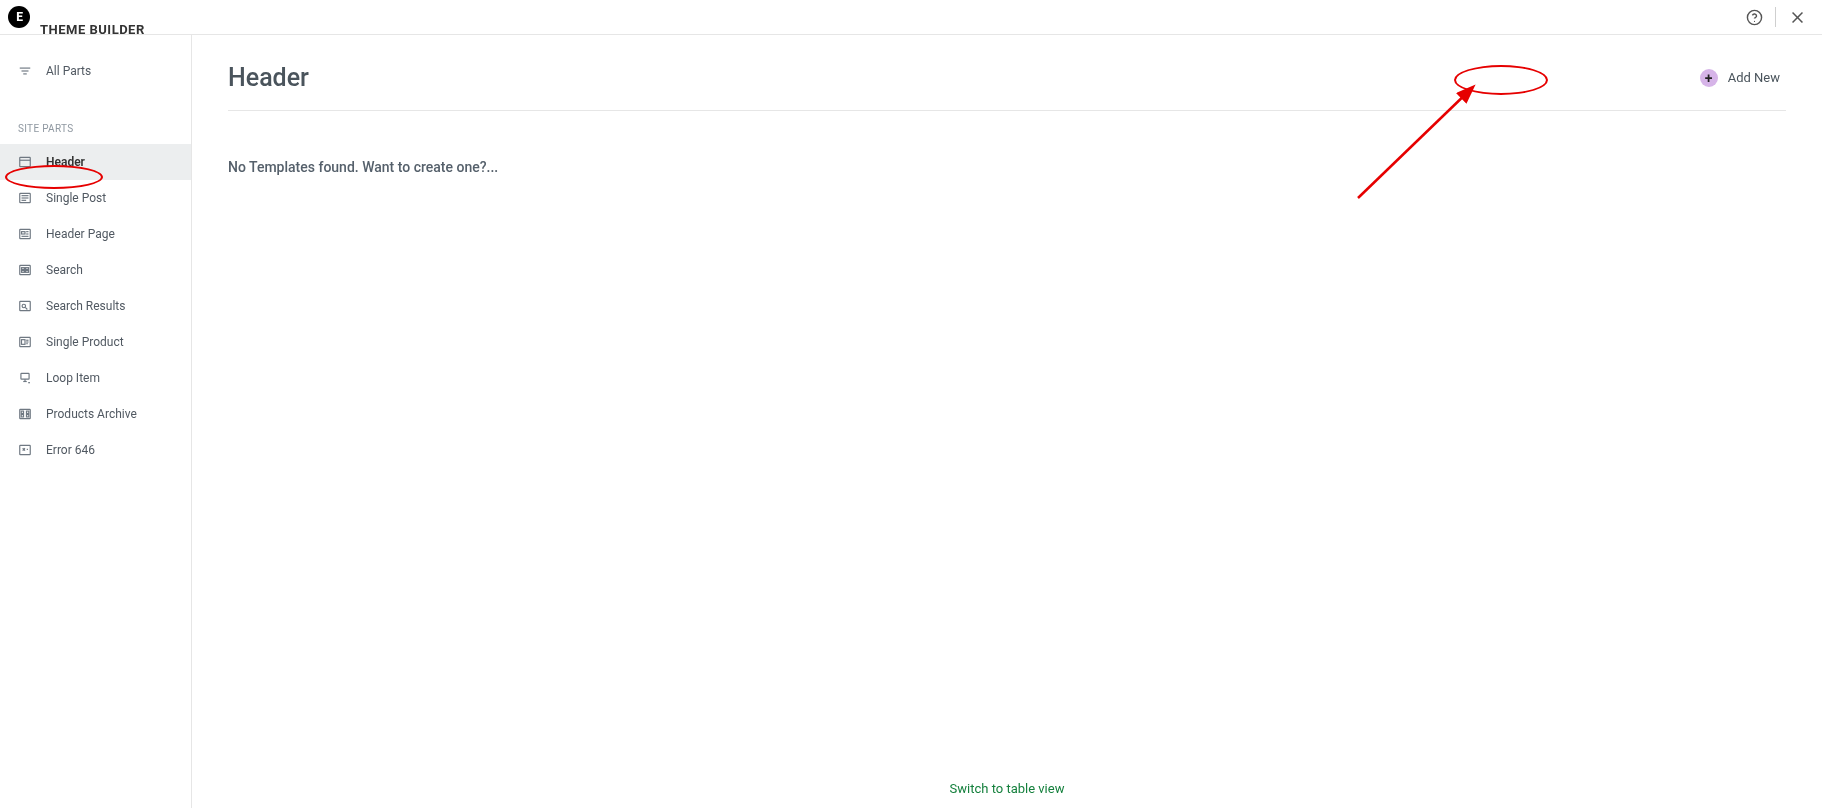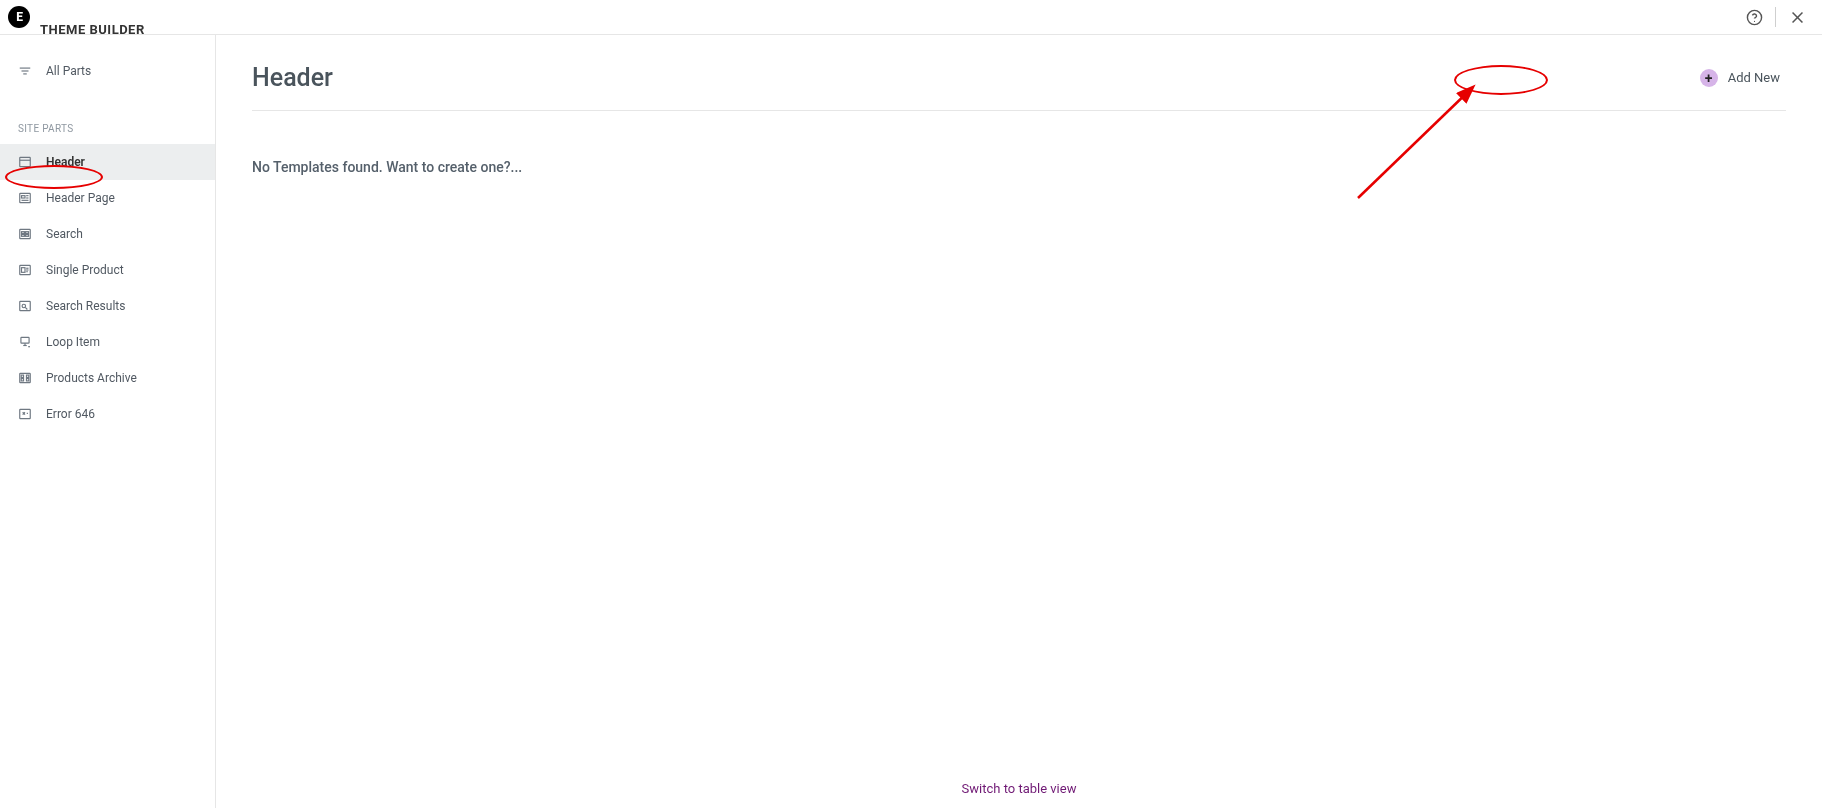--- a/index.html
+++ b/index.html
@@ -33,7 +33,7 @@
   
   .layout { display:flex; height:calc(808px - 35px); }
   .sidebar {
-    width:216px;
+    width:192px;
     border-right:1px solid #e6e6e6;
     padding-top:22px;
   }

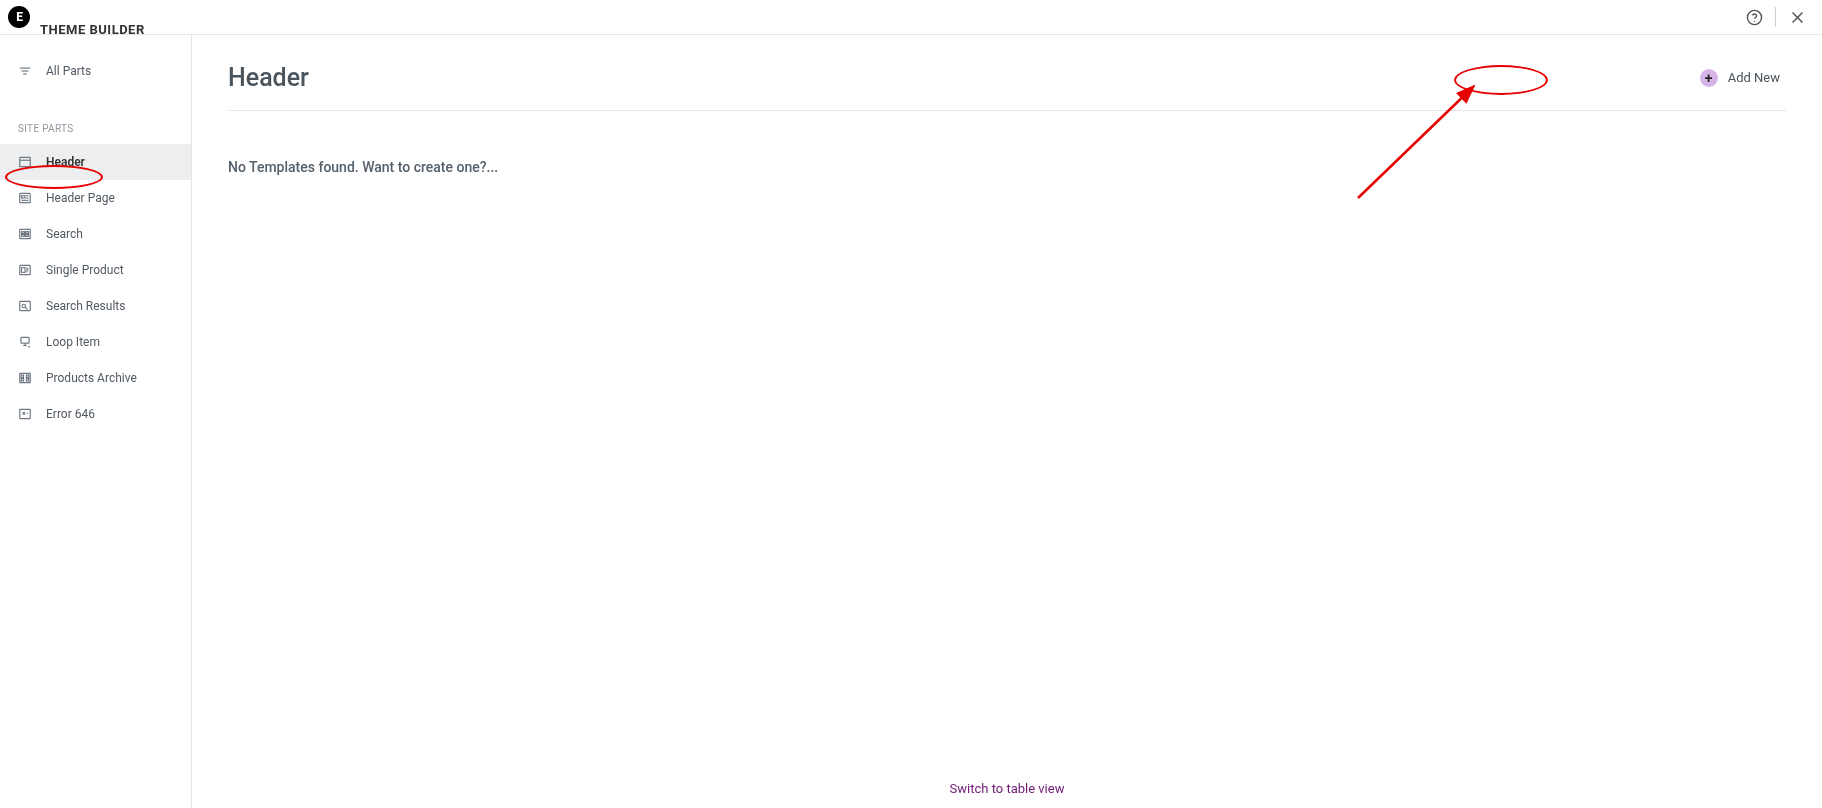--- a/index.html
+++ b/index.html
@@ -150,6 +150,17 @@
       </div>
 
 
+      <div class="side-item">
+        <span class="icon">
+          <svg width="14" height="14" viewBox="0 0 24 24" fill="none" stroke="#6f7882" stroke-width="2">
+              <rect x="3" y="4" width="18" height="16" rx="1"></rect>
+              <line x1="6" y1="8" x2="18" y2="8"></line>
+              <line x1="6" y1="12" x2="18" y2="12"></line>
+              <line x1="6" y1="16" x2="14" y2="16"></line>
+            </svg>
+        </span>
+        <span>Single Post</span>
+      </div>
 
       <div class="side-item">
         <span class="icon">

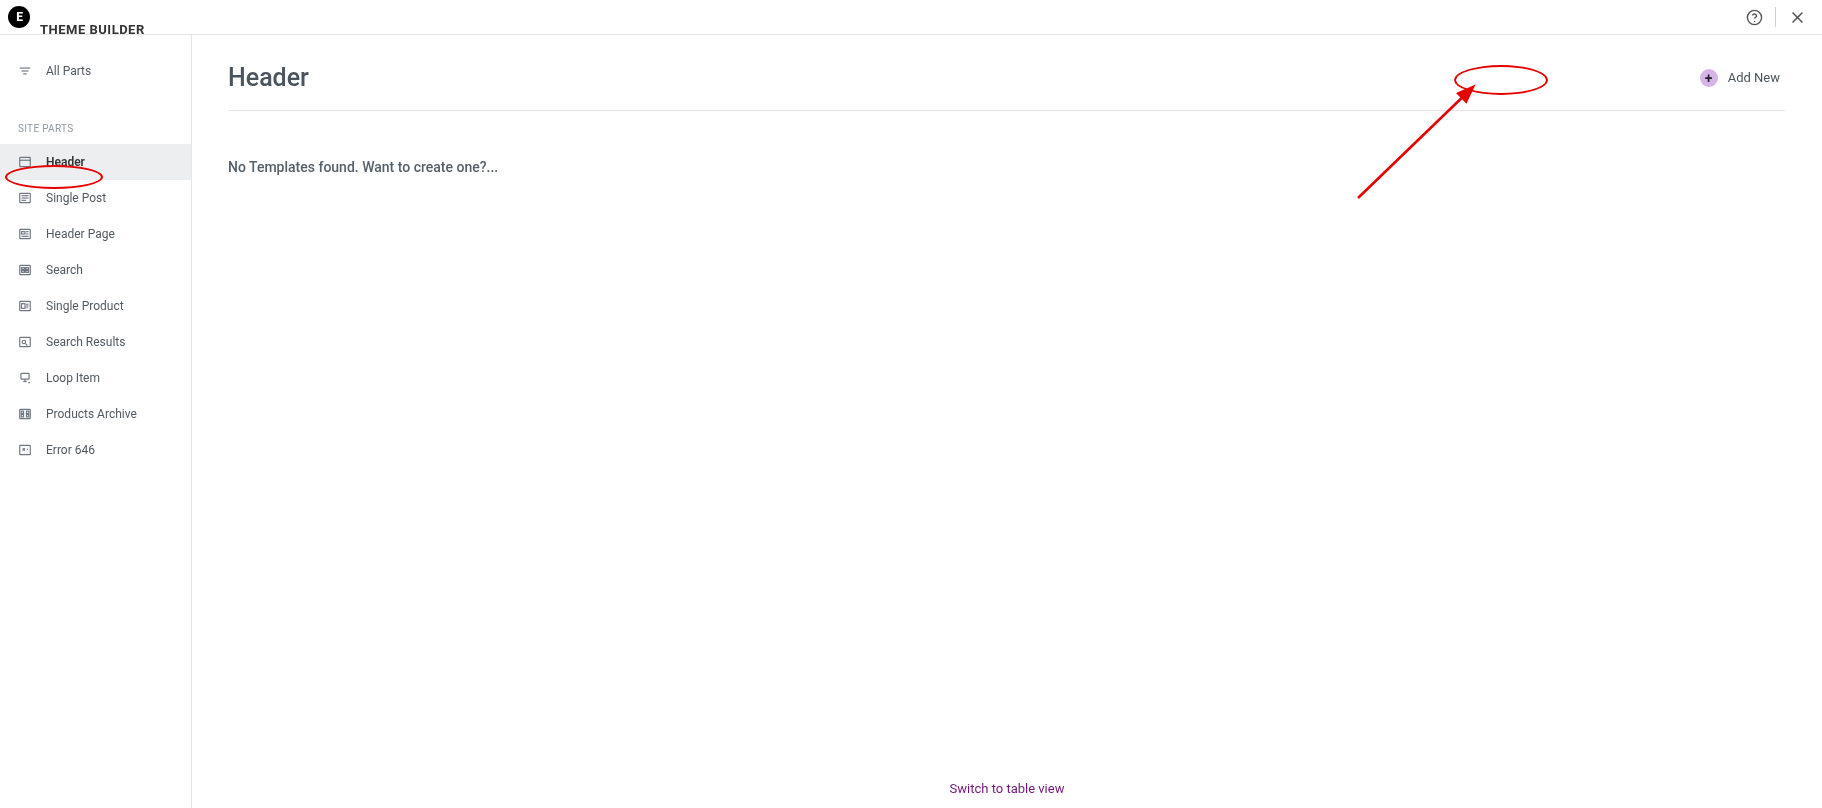--- a/index.html
+++ b/index.html
@@ -192,6 +192,17 @@
         <span class="icon">
           <svg width="14" height="14" viewBox="0 0 24 24" fill="none" stroke="#6f7882" stroke-width="2">
               <rect x="3" y="4" width="18" height="16" rx="1"></rect>
+              <circle cx="10" cy="12" r="3"></circle>
+              <line x1="12.5" y1="14.5" x2="16" y2="18"></line>
+            </svg>
+        </span>
+        <span>Search Results</span>
+      </div>
+
+      <div class="side-item">
+        <span class="icon">
+          <svg width="14" height="14" viewBox="0 0 24 24" fill="none" stroke="#6f7882" stroke-width="2">
+              <rect x="3" y="4" width="18" height="16" rx="1"></rect>
               <rect x="6" y="8" width="6" height="8"></rect>
               <line x1="14" y1="9" x2="18" y2="9"></line>
               <line x1="14" y1="12" x2="18" y2="12"></line>
@@ -199,17 +210,6 @@
             </svg>
         </span>
         <span>Single Product</span>
-      </div>
-
-      <div class="side-item">
-        <span class="icon">
-          <svg width="14" height="14" viewBox="0 0 24 24" fill="none" stroke="#6f7882" stroke-width="2">
-              <rect x="3" y="4" width="18" height="16" rx="1"></rect>
-              <circle cx="10" cy="12" r="3"></circle>
-              <line x1="12.5" y1="14.5" x2="16" y2="18"></line>
-            </svg>
-        </span>
-        <span>Search Results</span>
       </div>
 
       <div class="side-item">

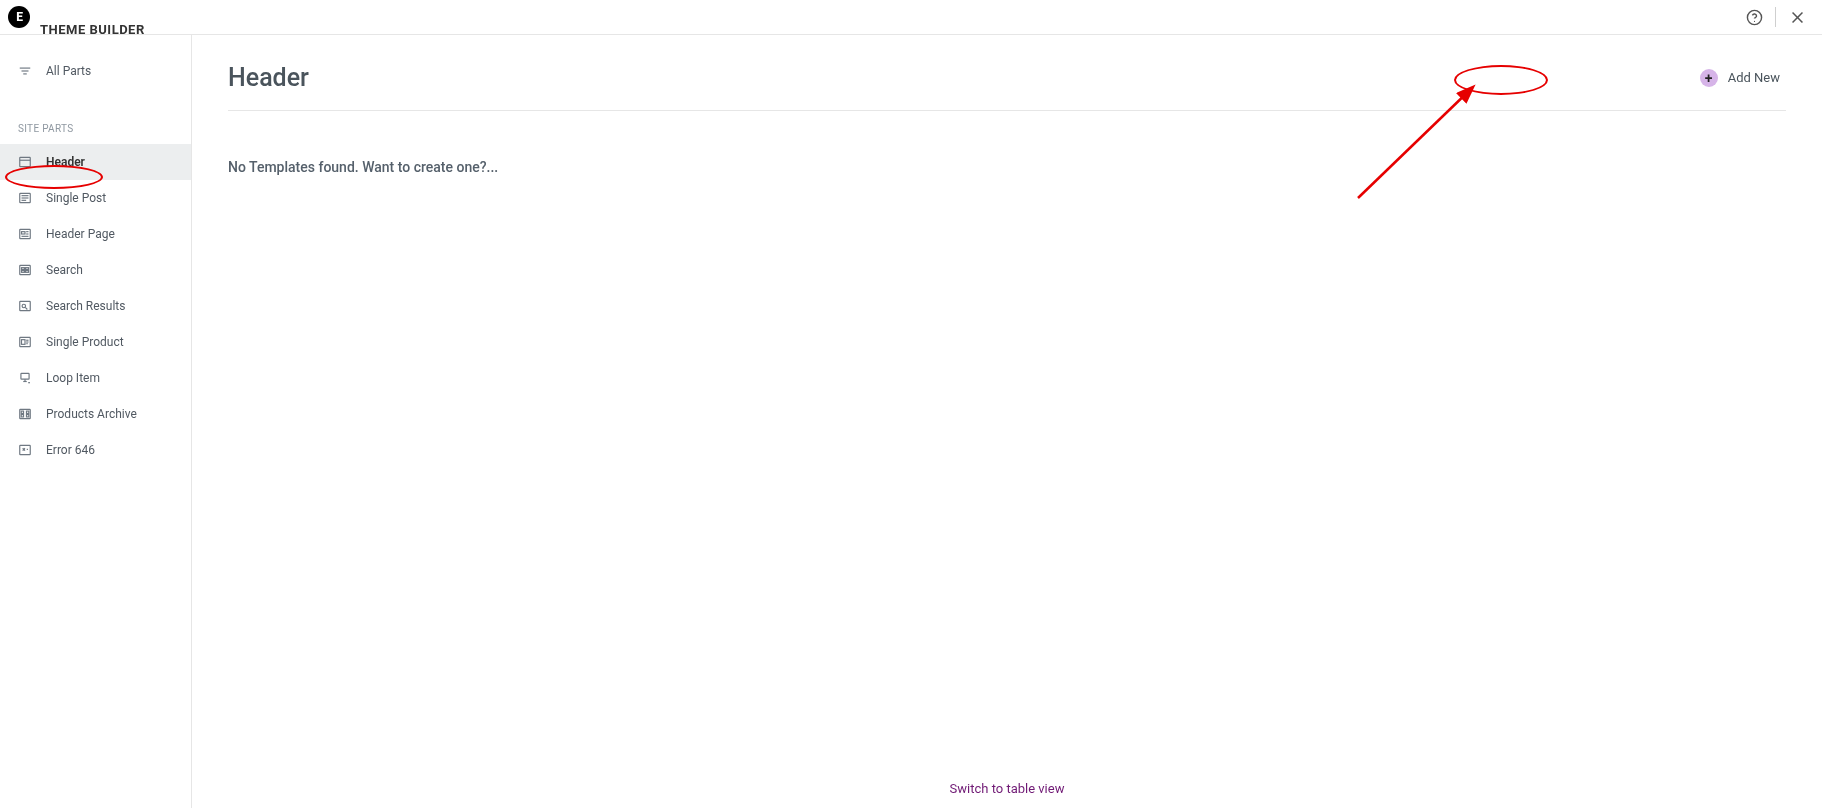--- a/index.html
+++ b/index.html
@@ -81,7 +81,7 @@
 
   .bottom-link {
     position:absolute; bottom:12px; left:50%; transform:translateX(-50%);
-    font-size:13px; color:#701a75; cursor:pointer;
+    font-size:13px; color:#15803d; cursor:pointer;
   }
 
   

